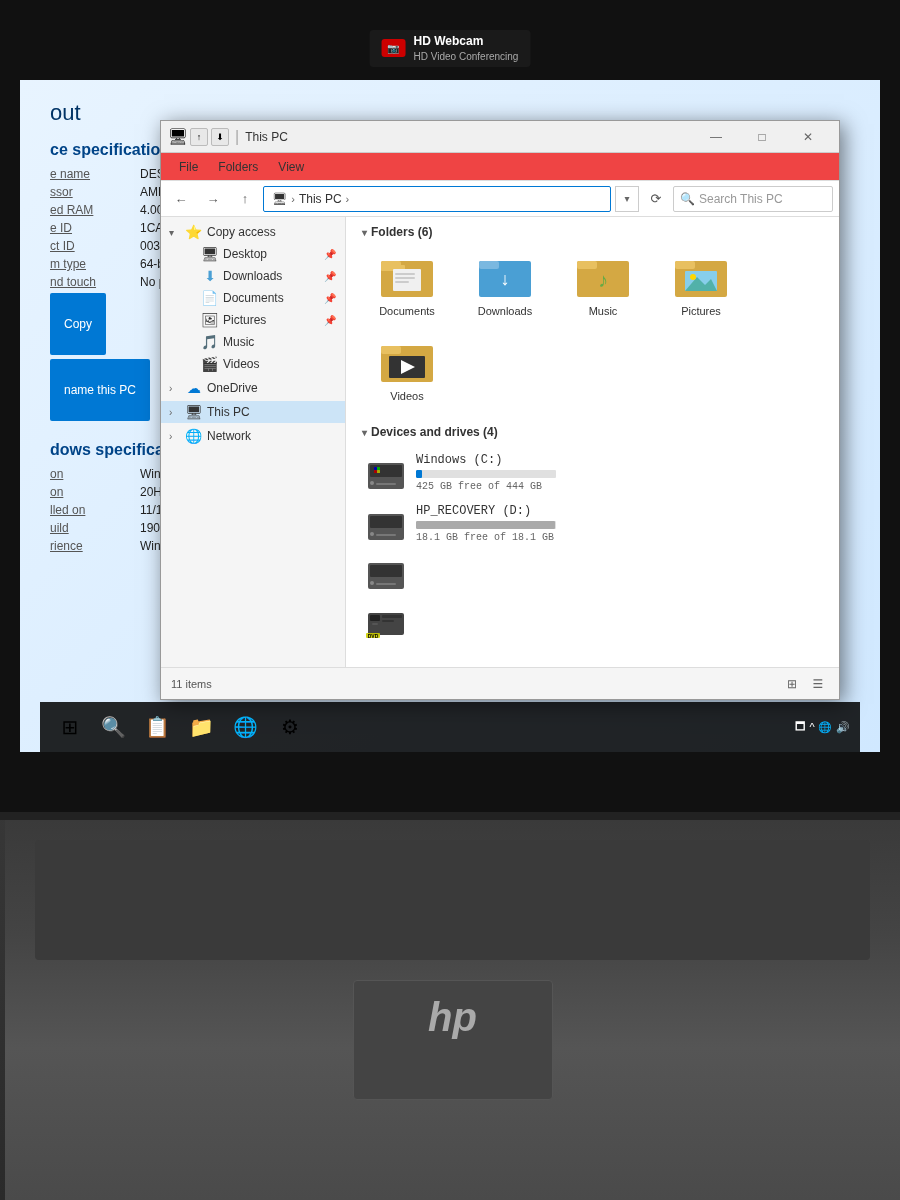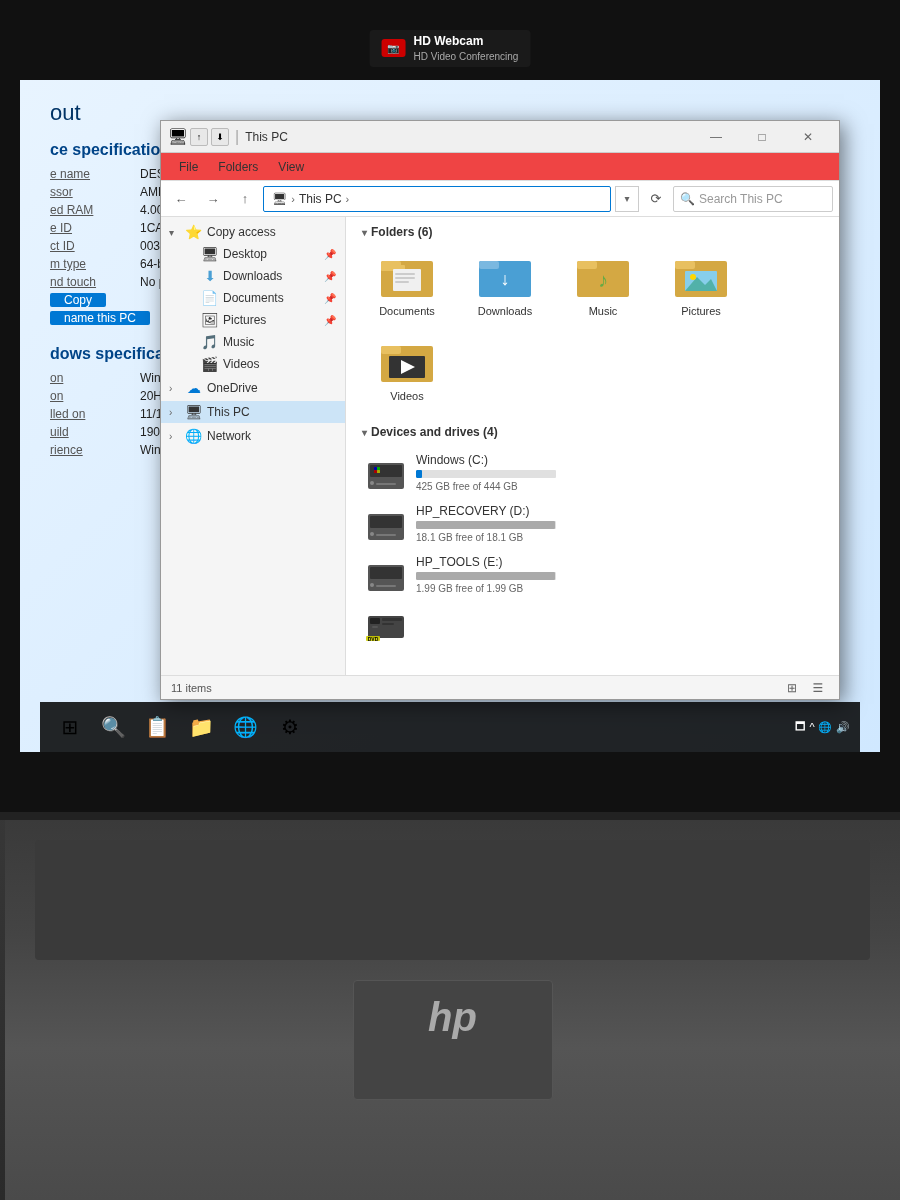--- a/index.html
+++ b/index.html
@@ -115,7 +115,7 @@
       background: #0078d4;
       color: white;
       border: none;
-      padding: 0 14px;
+      padding: 24px 14px;
       border-radius: 2px;
       font-size: 12px;
       margin: 4px 0;

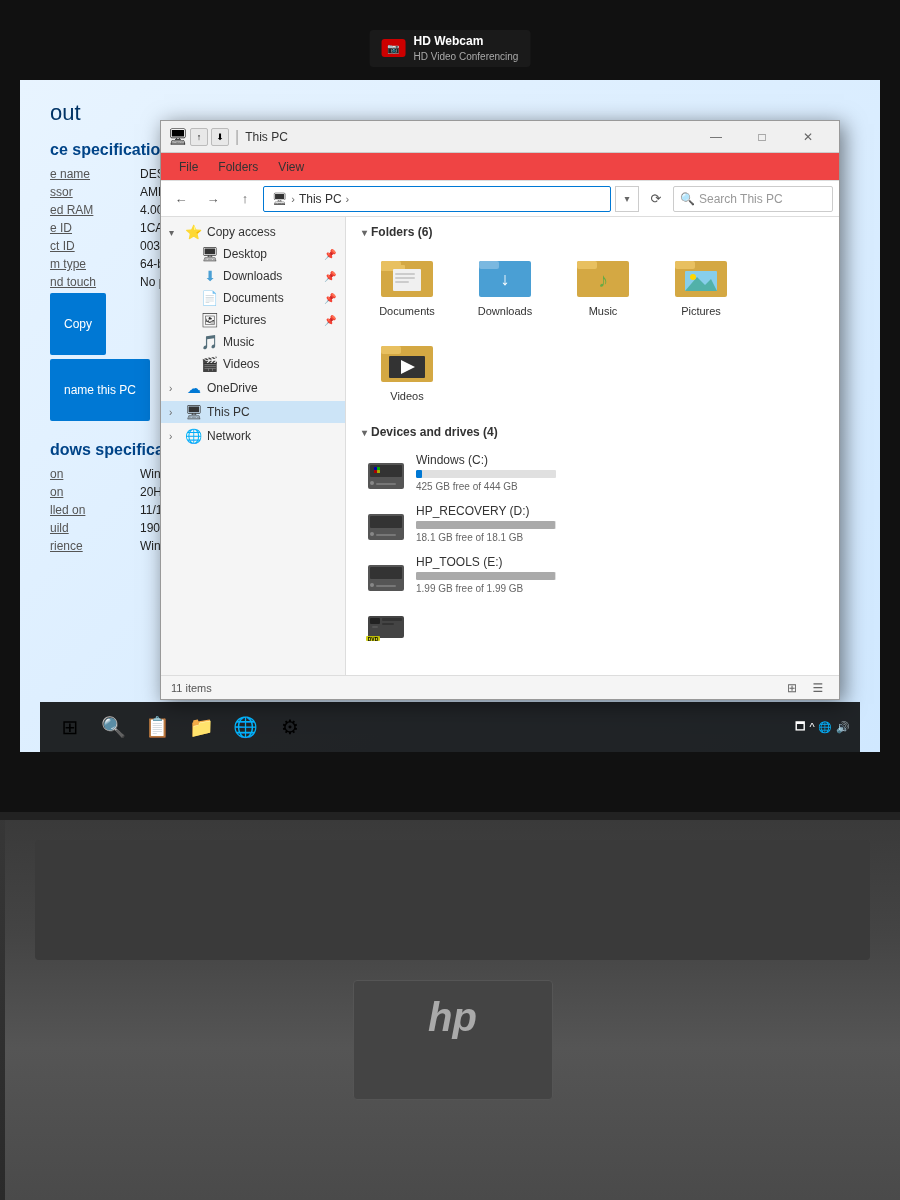--- a/index.html
+++ b/index.html
@@ -414,6 +414,7 @@
     }
     .drive-info {
       flex: 1;
+      font-family: Liberation Mono, monospace;
     }
     .drive-name {
       font-size: 12px;

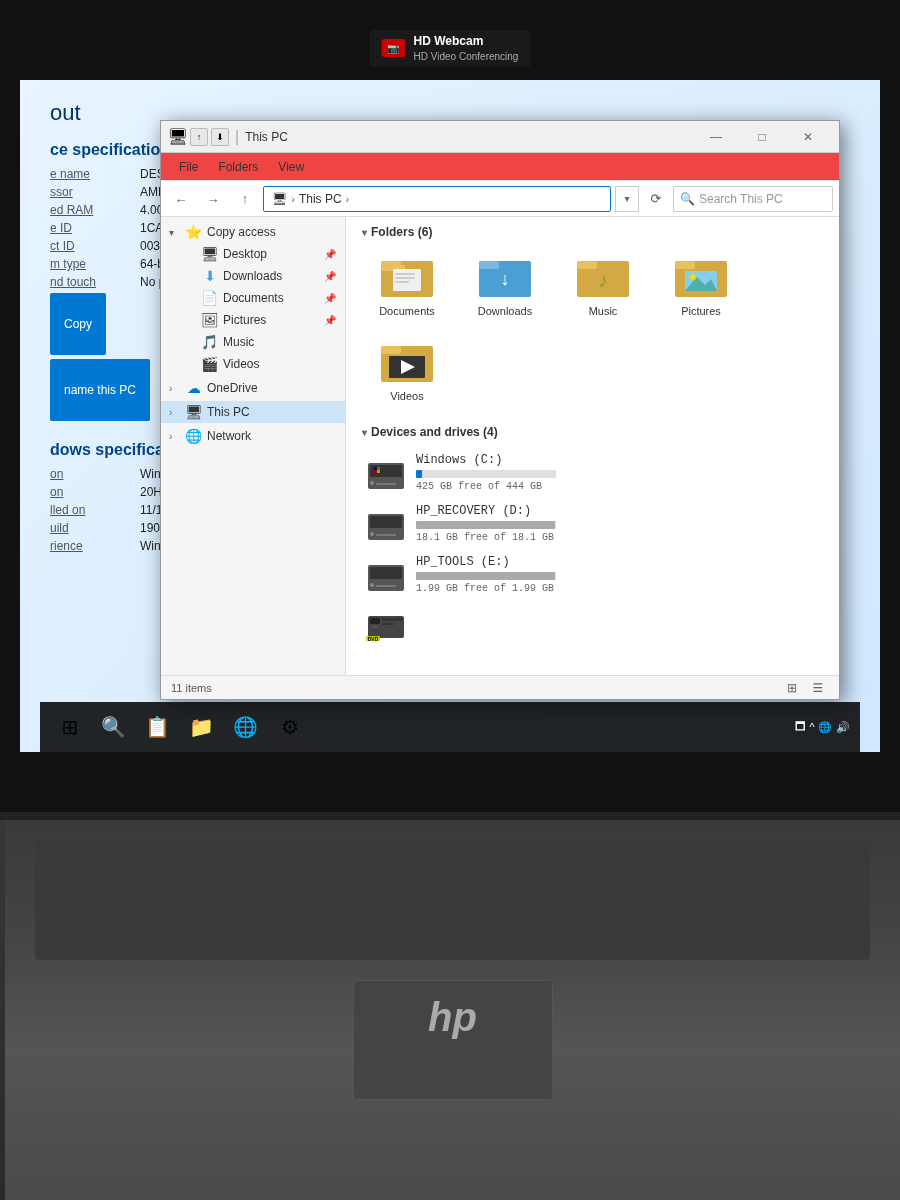--- a/index.html
+++ b/index.html
@@ -867,13 +867,6 @@
                     <rect x="10" y="28" width="20" height="2" rx="1" fill="#777"></rect>
                   </svg>
                 </div>
-                <div class="drive-info">
-                  <div class="drive-name">HP_TOOLS (E:)</div>
-                  <div class="drive-bar-container">
-                    <div class="drive-bar gray" style="width: 99%"></div>
-                  </div>
-                  <div class="drive-details">1.99 GB free of 1.99 GB</div>
-                </div>
               </div>
 
               <div class="drive-item">

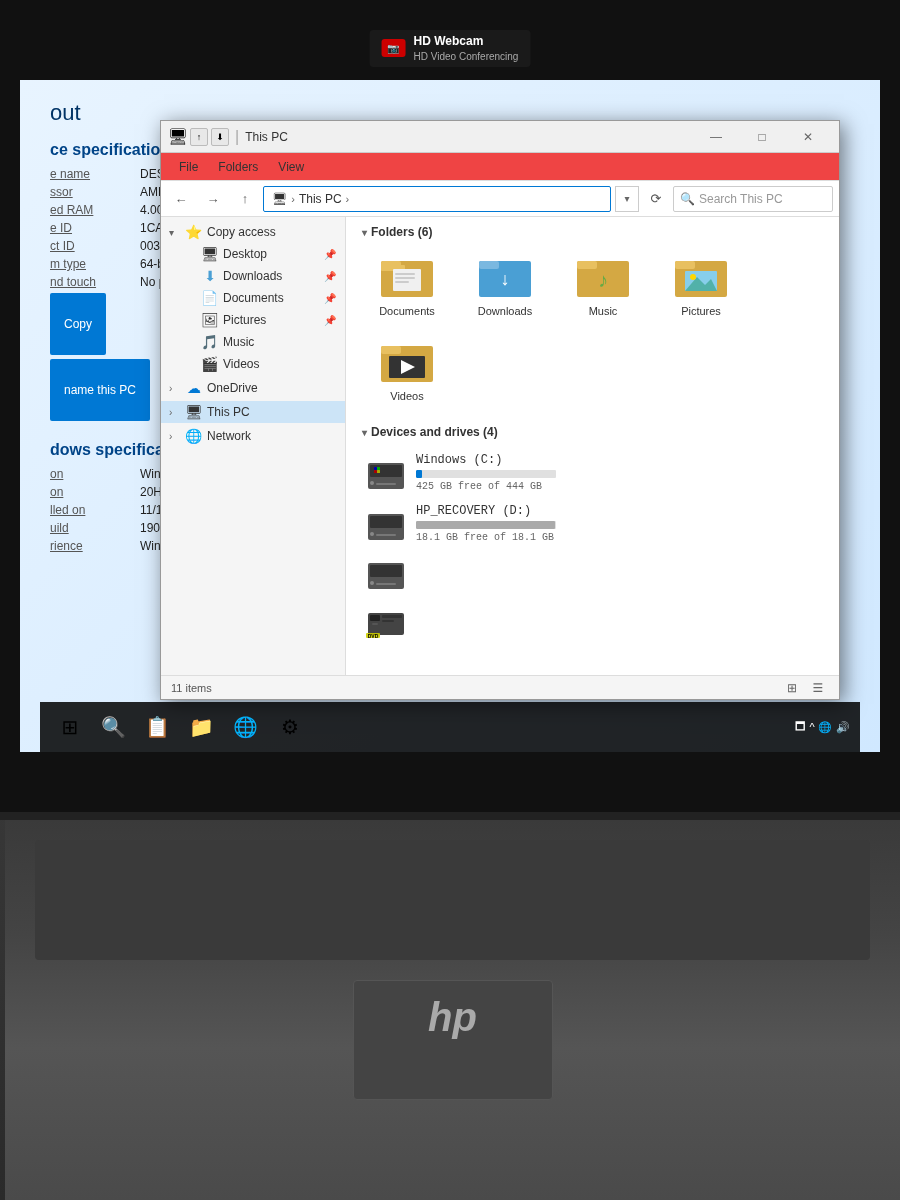--- a/index.html
+++ b/index.html
@@ -442,7 +442,7 @@
 
     
     .status-bar {
-      height: 24px;
+      height: 32px;
       background: #f5f5f5;
       border-top: 1px solid #ddd;
       display: flex;

